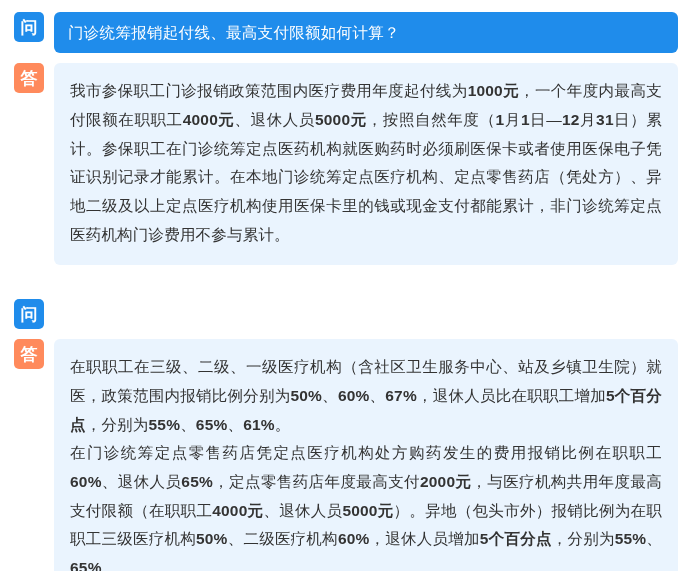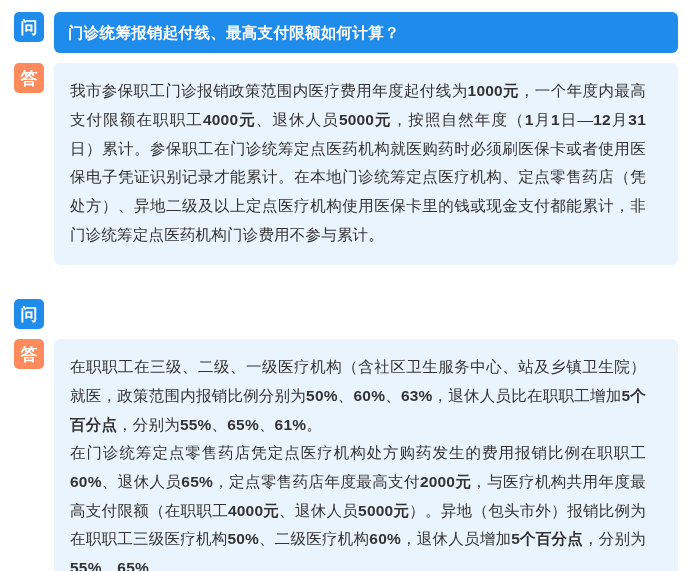--- a/index.html
+++ b/index.html
@@ -67,7 +67,7 @@
     background: #1f8ceb;
     color: #ffffff;
     font-size: 15.5px;
-    font-weight: bold;
+    font-weight: normal;
     padding: 9px 14px;
     line-height: 1.5;
     letter-spacing: 0.3px;

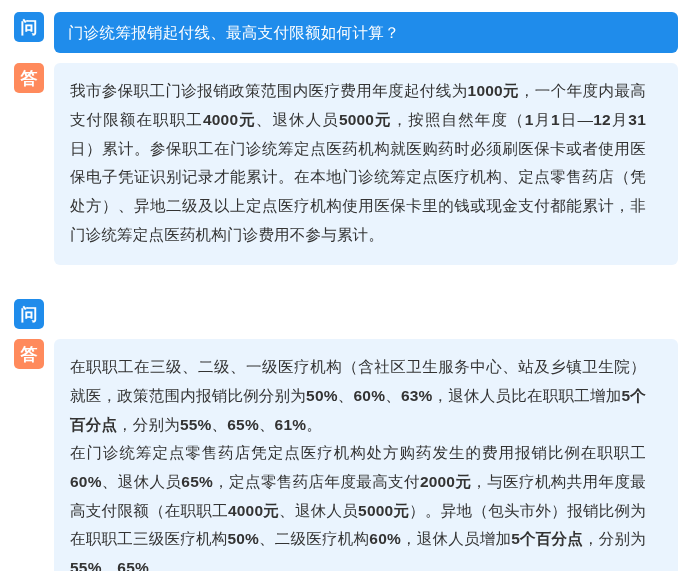--- a/index.html
+++ b/index.html
@@ -76,7 +76,7 @@
     background: #eaf4fe;
     color: #333333;
     font-size: 15.5px;
-    padding: 14px 32px 16px 16px;
+    padding: 14px 16px 16px 16px;
     line-height: 1.85;
     letter-spacing: 0.2px;
   }

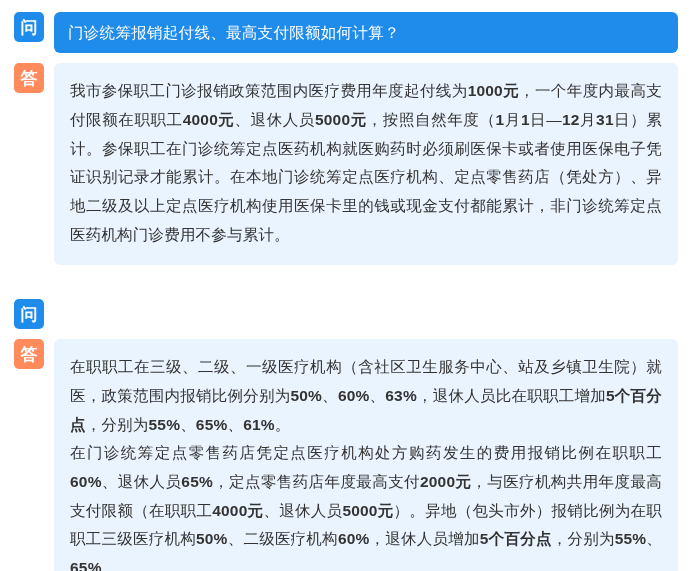--- a/index.html
+++ b/index.html
@@ -122,7 +122,7 @@
     <div class="row row-answer">
       <div class="tag tag-a">答</div>
       <div class="bubble bubble-answer">
-        <p class="para">在职职工在三级、二级、一级医疗机构（含社区卫生服务中心、站及乡镇卫生院）就医，政策范围内报销比例分别为<b>50%</b>、<b>60%</b>、<b>63%</b>，退休人员比在职职工增加<b>5个百分点</b>，分别为<b>55%</b>、<b>65%</b>、<b>61%</b>。</p>
+        <p class="para">在职职工在三级、二级、一级医疗机构（含社区卫生服务中心、站及乡镇卫生院）就医，政策范围内报销比例分别为<b>50%</b>、<b>60%</b>、<b>67%</b>，退休人员比在职职工增加<b>5个百分点</b>，分别为<b>55%</b>、<b>65%</b>、<b>61%</b>。</p>
         <p class="para">在门诊统筹定点零售药店凭定点医疗机构处方购药发生的费用报销比例在职职工<b>60%</b>、退休人员<b>65%</b>，定点零售药店年度最高支付<b>2000元</b>，与医疗机构共用年度最高支付限额（在职职工<b>4000元</b>、退休人员<b>5000元</b>）。异地（包头市外）报销比例为在职职工三级医疗机构<b>50%</b>、二级医疗机构<b>60%</b>，退休人员增加<b>5个百分点</b>，分别为<b>55%</b>、<b>65%</b>。</p>
       </div>
     </div>

